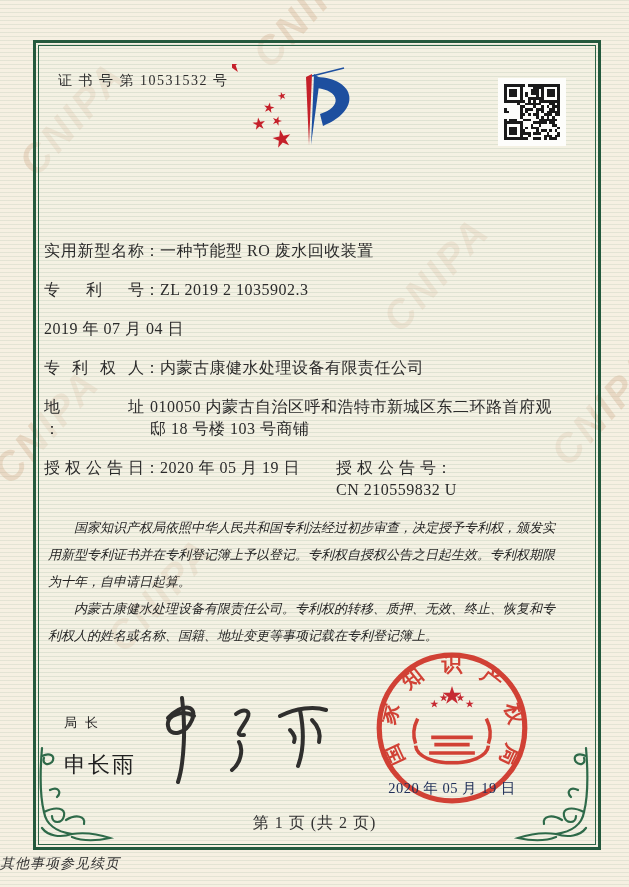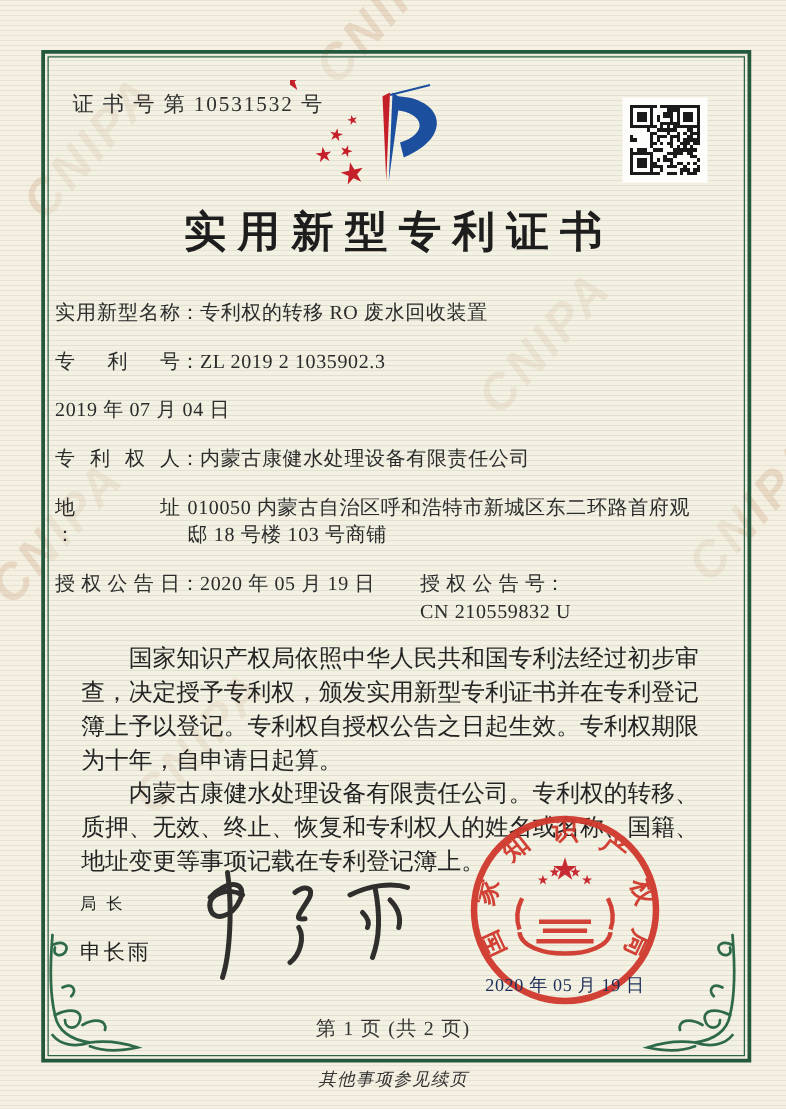--- a/index.html
+++ b/index.html
@@ -19,7 +19,7 @@
   .wm{position:absolute;z-index:0;font-family:"Liberation Sans",sans-serif;
     font-size:40px;font-weight:bold;font-style:italic;letter-spacing:3px;
     color:rgba(201,163,126,0.30);transform:rotate(-48deg);white-space:nowrap;}
-  .cert-number{position:absolute;left:58px;top:72px;font-size:17px;letter-spacing:1.5px;color:#2e2e2e;z-index:2;}
+  .cert-number{position:absolute;left:58px;top:72px;font-size:14px;letter-spacing:1.5px;color:#2e2e2e;z-index:2;}
   .logo{position:absolute;left:232px;top:64px;width:170px;height:102px;z-index:2;}
   .qr-box{position:absolute;left:498px;top:78px;width:56px;height:56px;background:#fdfdfb;
     padding:6px;z-index:2;}

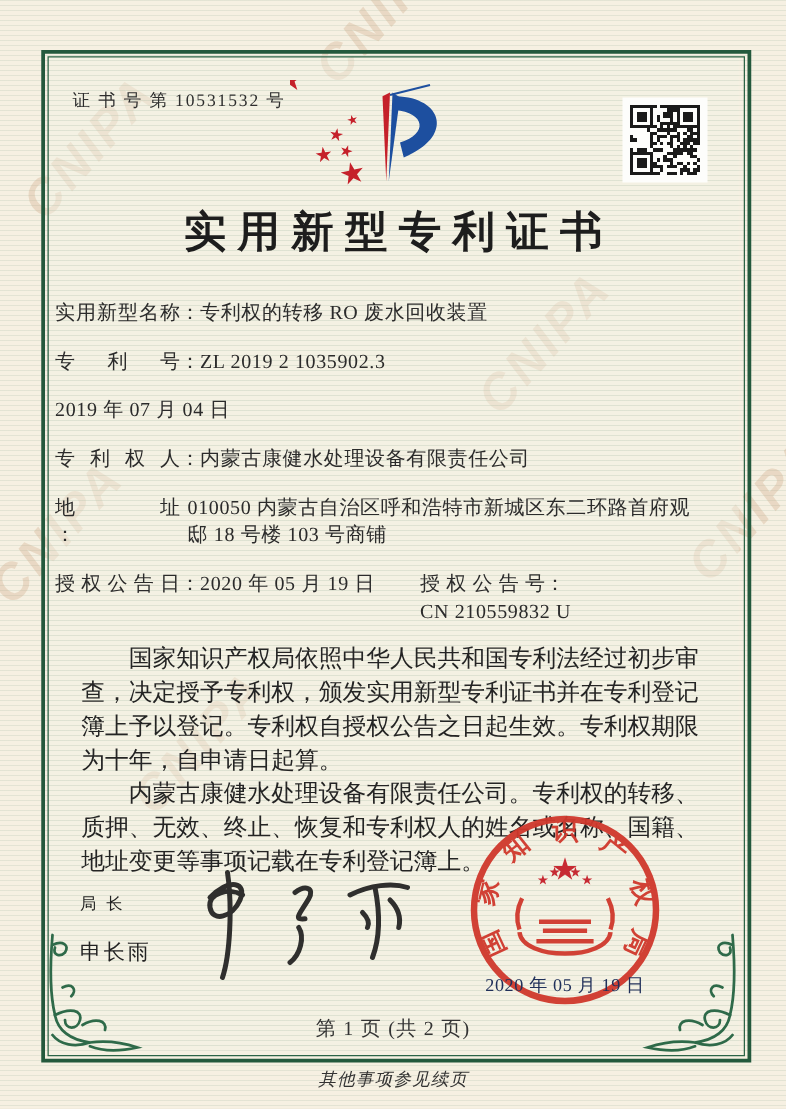--- a/index.html
+++ b/index.html
@@ -335,7 +335,6 @@
       </svg>
   </div>
 
-  <div class="title">实用新型专利证书</div>
 
   <div class="fields">
     <div class="frow">

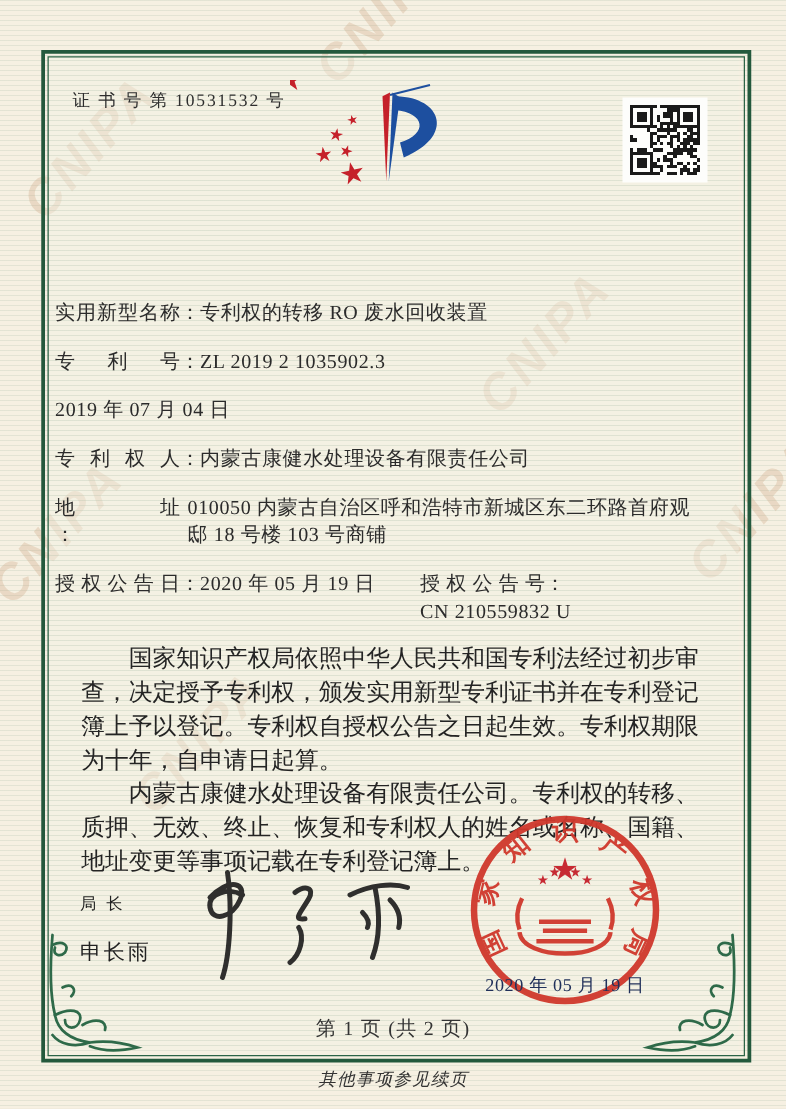--- a/index.html
+++ b/index.html
@@ -339,7 +339,7 @@
   <div class="fields">
     <div class="frow">
       <span><span class="jl">实用新型名称</span><span class="colon">：</span></span>
-      <span class="fvalue">专利权的转移 RO 废水回收装置</span>
+      <span class="fvalue">一种节能型 RO 废水回收装置</span>
     </div>
     <div class="frow">
       <span><span class="jl">专利号</span><span class="colon">：</span></span>

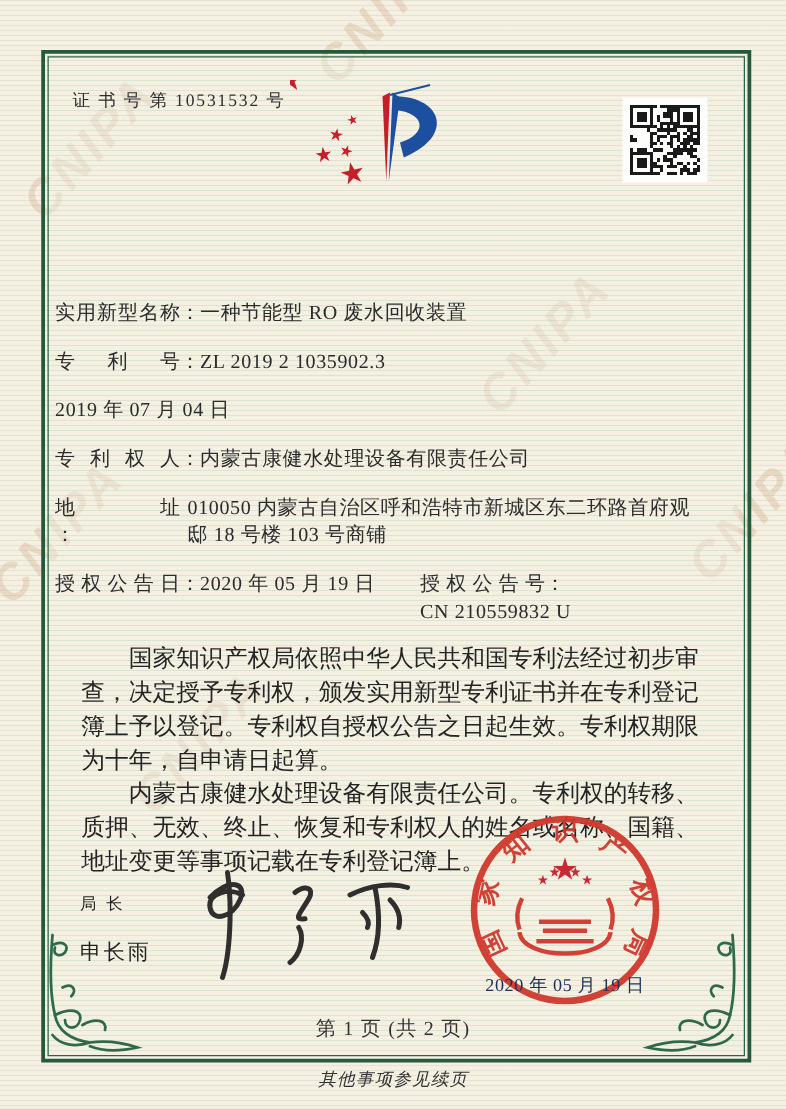--- a/index.html
+++ b/index.html
@@ -35,8 +35,8 @@
   .grant-row{display:flex;line-height:22px;}
   .grant-cell{display:flex;align-items:flex-start;}
   .grant-cell.second{margin-left:36px;flex-direction:column;}
-  .paras{position:absolute;left:65px;top:514px;width:508px;font-size:19px;line-height:27px;
-    color:#242424;z-index:2;}
+  .paras{position:absolute;left:48px;top:514px;width:508px;font-size:13px;line-height:27px;
+    font-style:italic;color:#242424;z-index:2;}
   .paras p{margin:0;text-indent:2em;}
   .director-title{position:absolute;left:64px;top:714px;font-family:"Liberation Sans",sans-serif;
     font-size:13px;letter-spacing:8px;color:#222;z-index:2;}

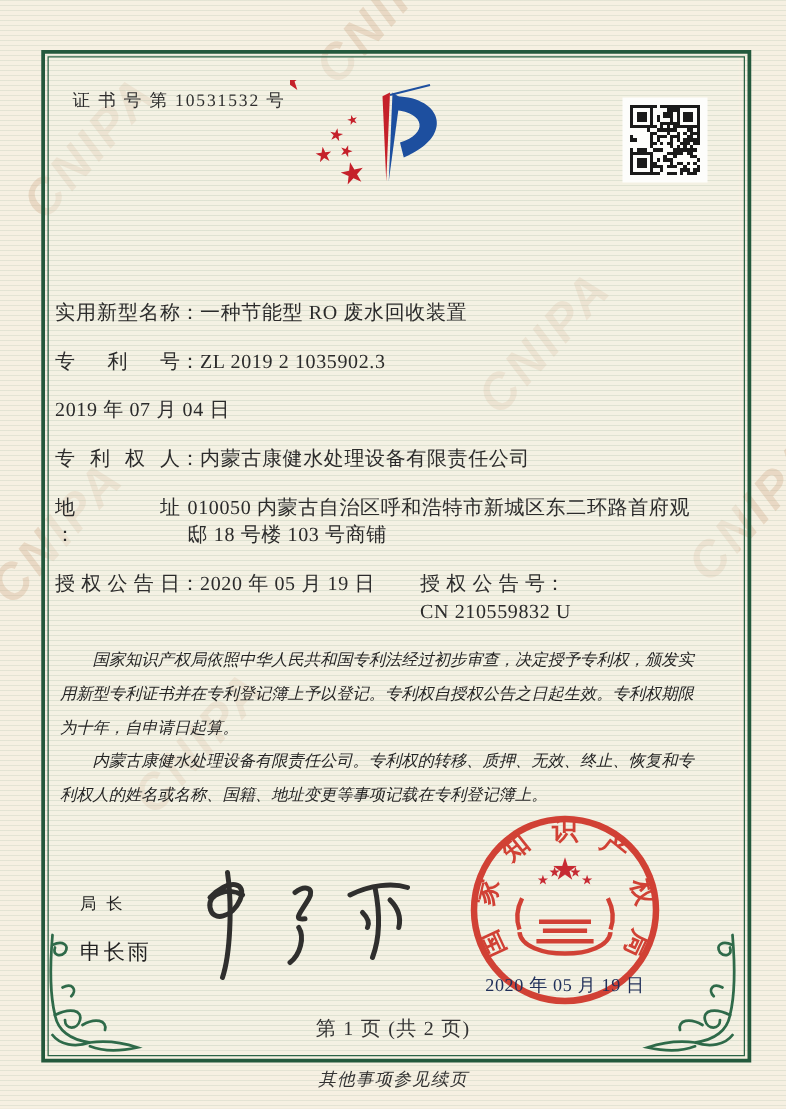--- a/index.html
+++ b/index.html
@@ -41,7 +41,7 @@
   .director-title{position:absolute;left:64px;top:714px;font-family:"Liberation Sans",sans-serif;
     font-size:13px;letter-spacing:8px;color:#222;z-index:2;}
   .director-name{position:absolute;left:64px;top:750px;font-family:Liberation Mono, monospace;
-    font-size:17px;letter-spacing:2px;color:#222;z-index:2;}
+    font-size:22px;letter-spacing:2px;color:#222;z-index:2;}
   .signature{position:absolute;left:140px;top:686px;z-index:2;}
   .seal{position:absolute;left:374px;top:650px;width:156px;height:156px;z-index:3;opacity:0.95;}
   .seal-date{position:absolute;left:374px;top:779px;width:156px;text-align:center;

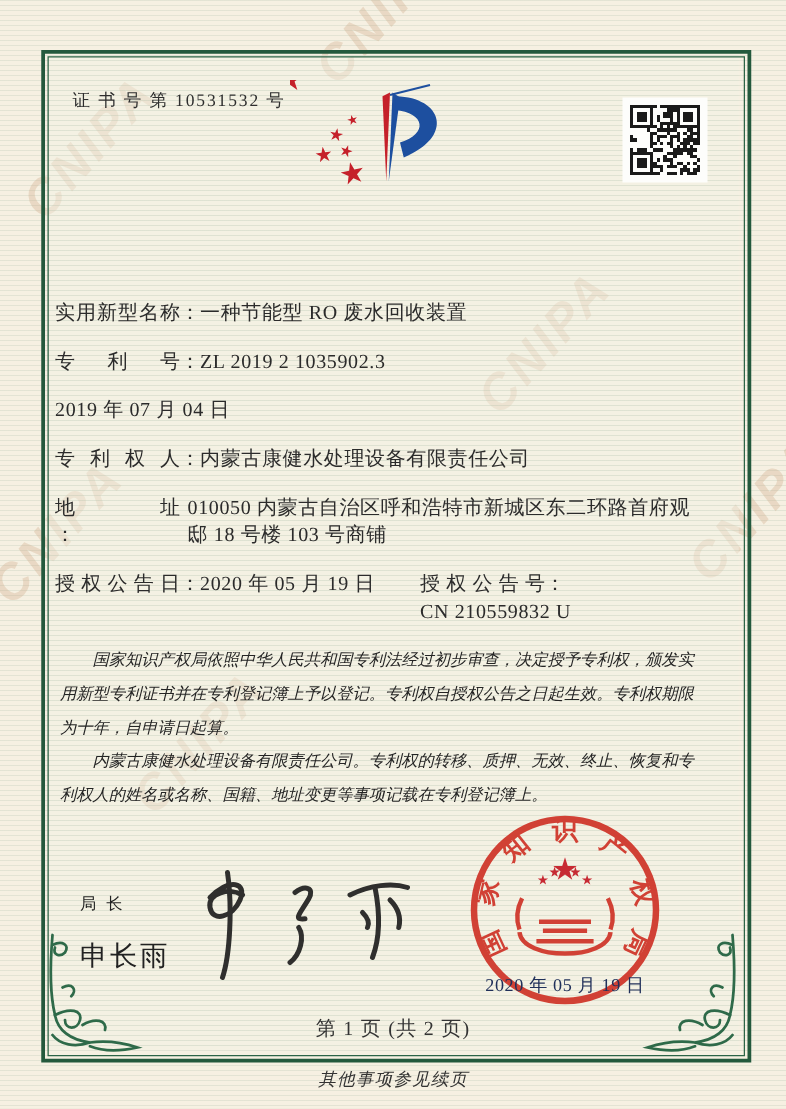--- a/index.html
+++ b/index.html
@@ -48,7 +48,7 @@
     font-size:14.5px;color:#20305a;letter-spacing:0.5px;z-index:4;}
   .page-info{position:absolute;left:0;right:0;top:813px;text-align:center;font-size:16px;
     color:#333;z-index:2;letter-spacing:1px;}
-  .note{position:absolute;left:0;right:0;top:855px;text-align:center;font-size:14px;
+  .note{position:absolute;left:0;right:0;top:855px;font-size:14px;
     font-style:italic;color:#333;z-index:2;letter-spacing:1px;}
   .ornament{position:absolute;z-index:2;}
   .ornament.left{left:36px;top:746px;}

